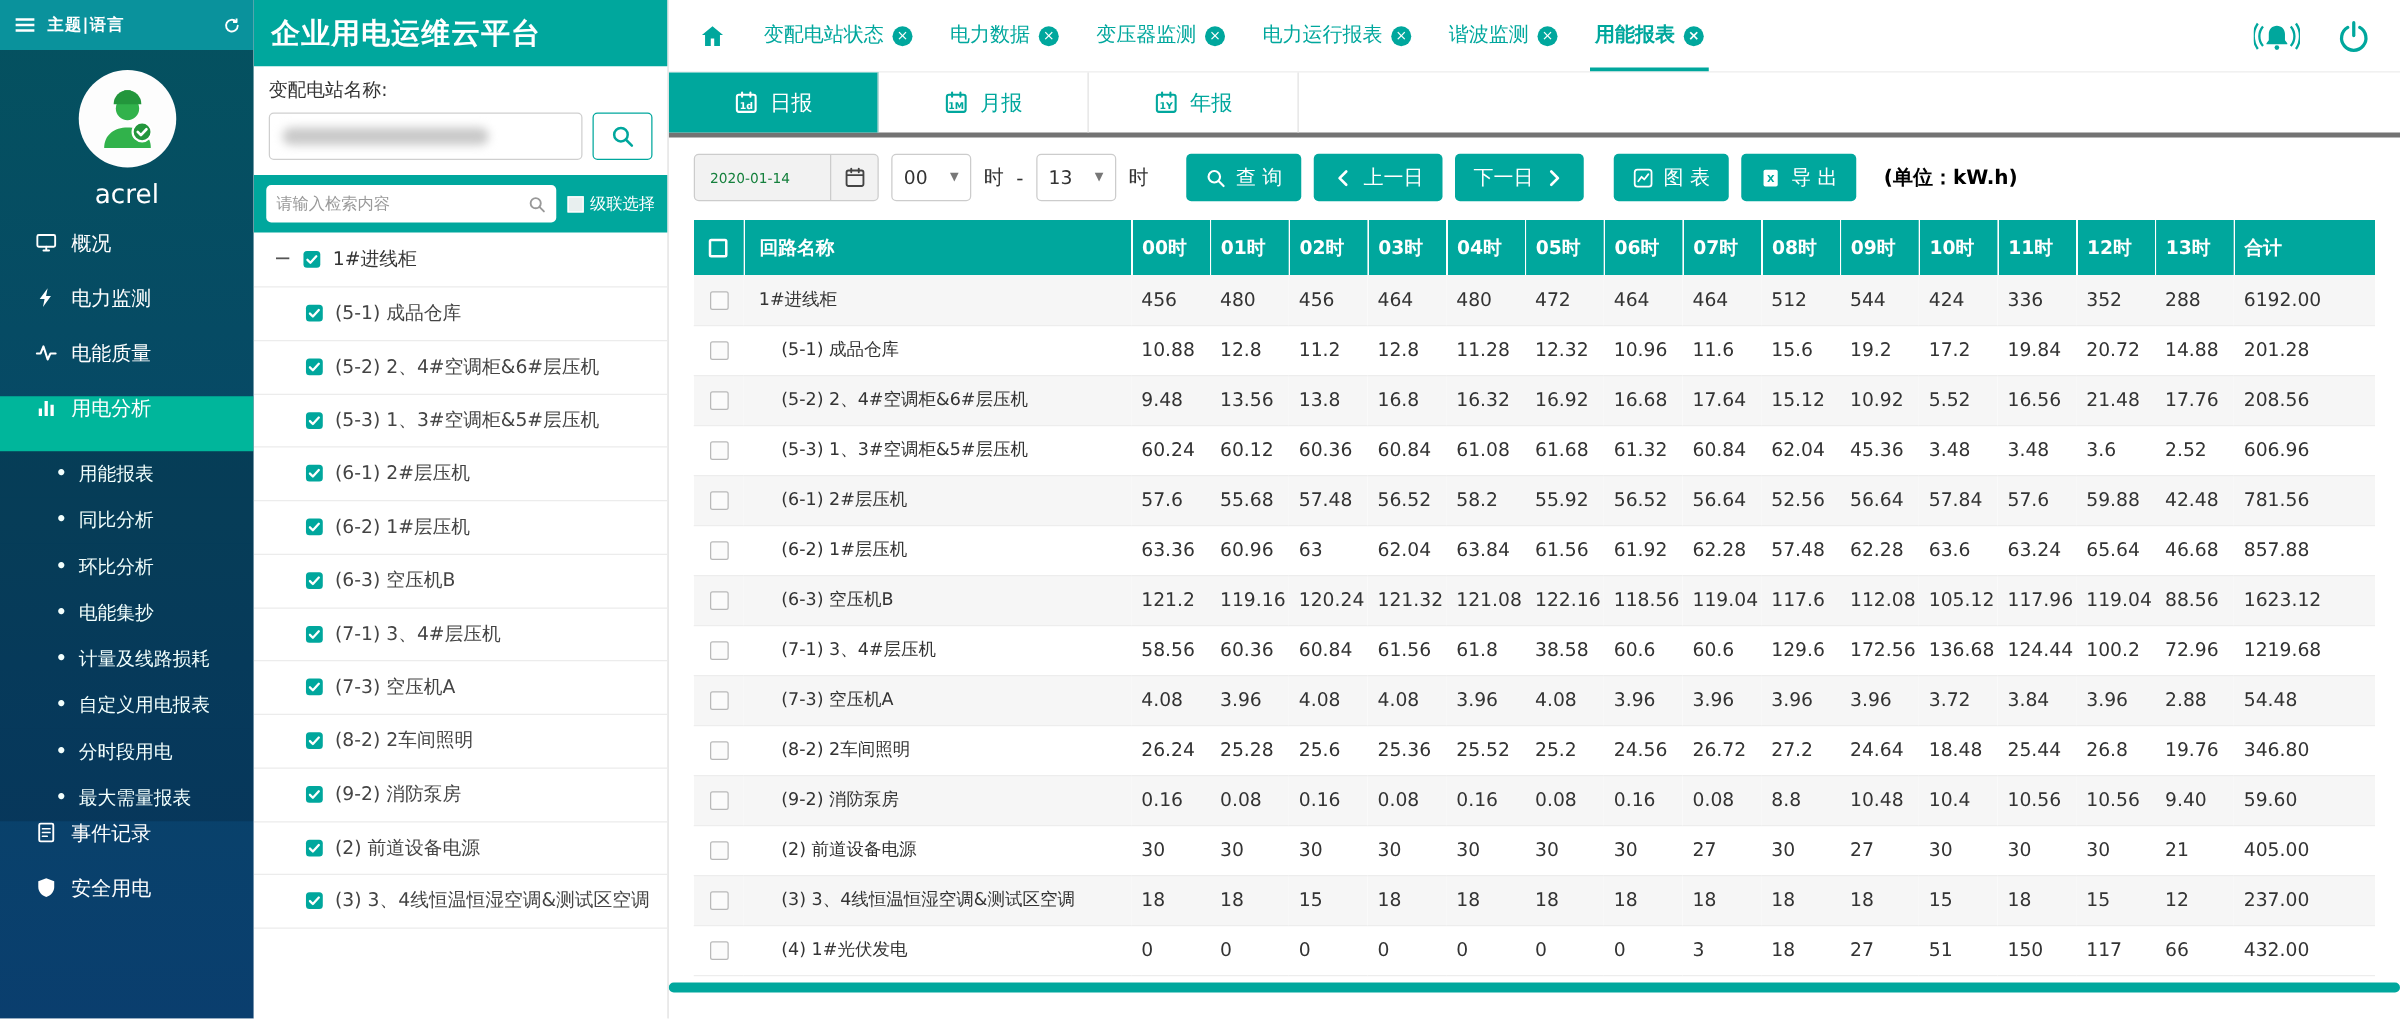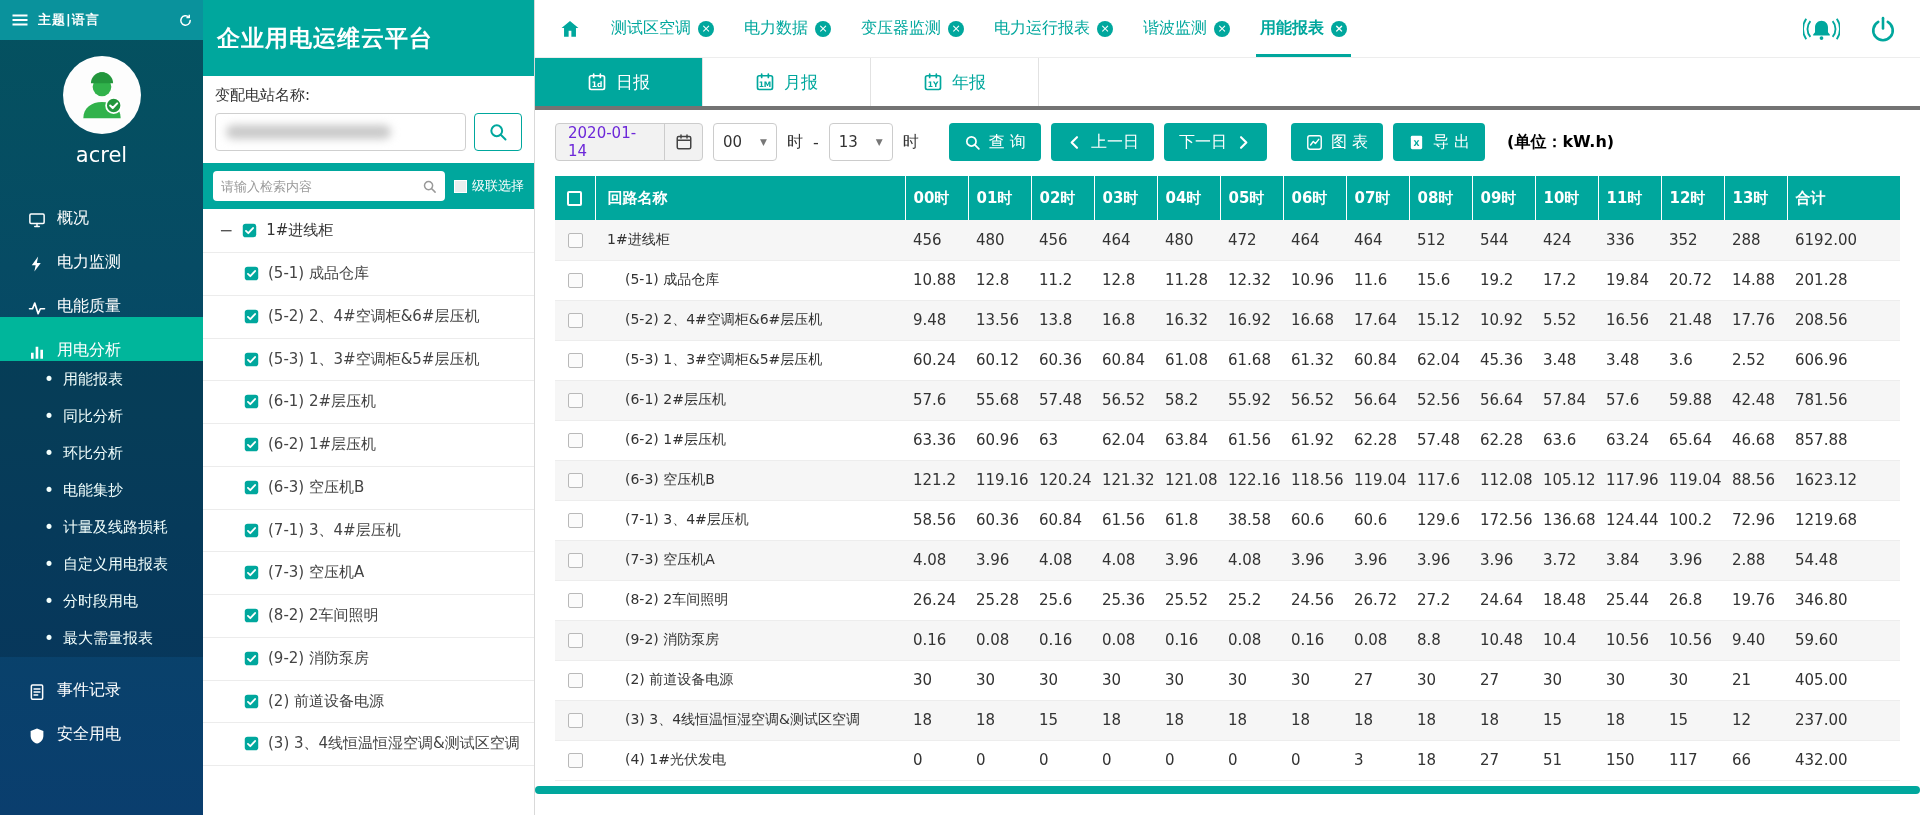--- a/index.html
+++ b/index.html
@@ -34,7 +34,7 @@
 
   
   .panel{flex:0 0 332px;width:332px;background:#fff;border-right:1px solid #d9d9d9;display:flex;flex-direction:column;overflow:hidden;}
-  .panel-header{height:76px;flex:none;background:var(--accent);color:#fff;font-size:23px;font-weight:bold;display:flex;align-items:center;padding-left:14px;letter-spacing:1px;white-space:nowrap;}
+  .panel-header{height:53px;flex:none;background:var(--accent);color:#fff;font-size:23px;font-weight:bold;display:flex;align-items:center;padding-left:14px;letter-spacing:1px;white-space:nowrap;}
   .station-block{padding:10px 12px 12px;flex:none;}
   .station-label{font-size:15px;color:#333;margin-bottom:8px;}
   .station-row{display:flex;gap:8px;}

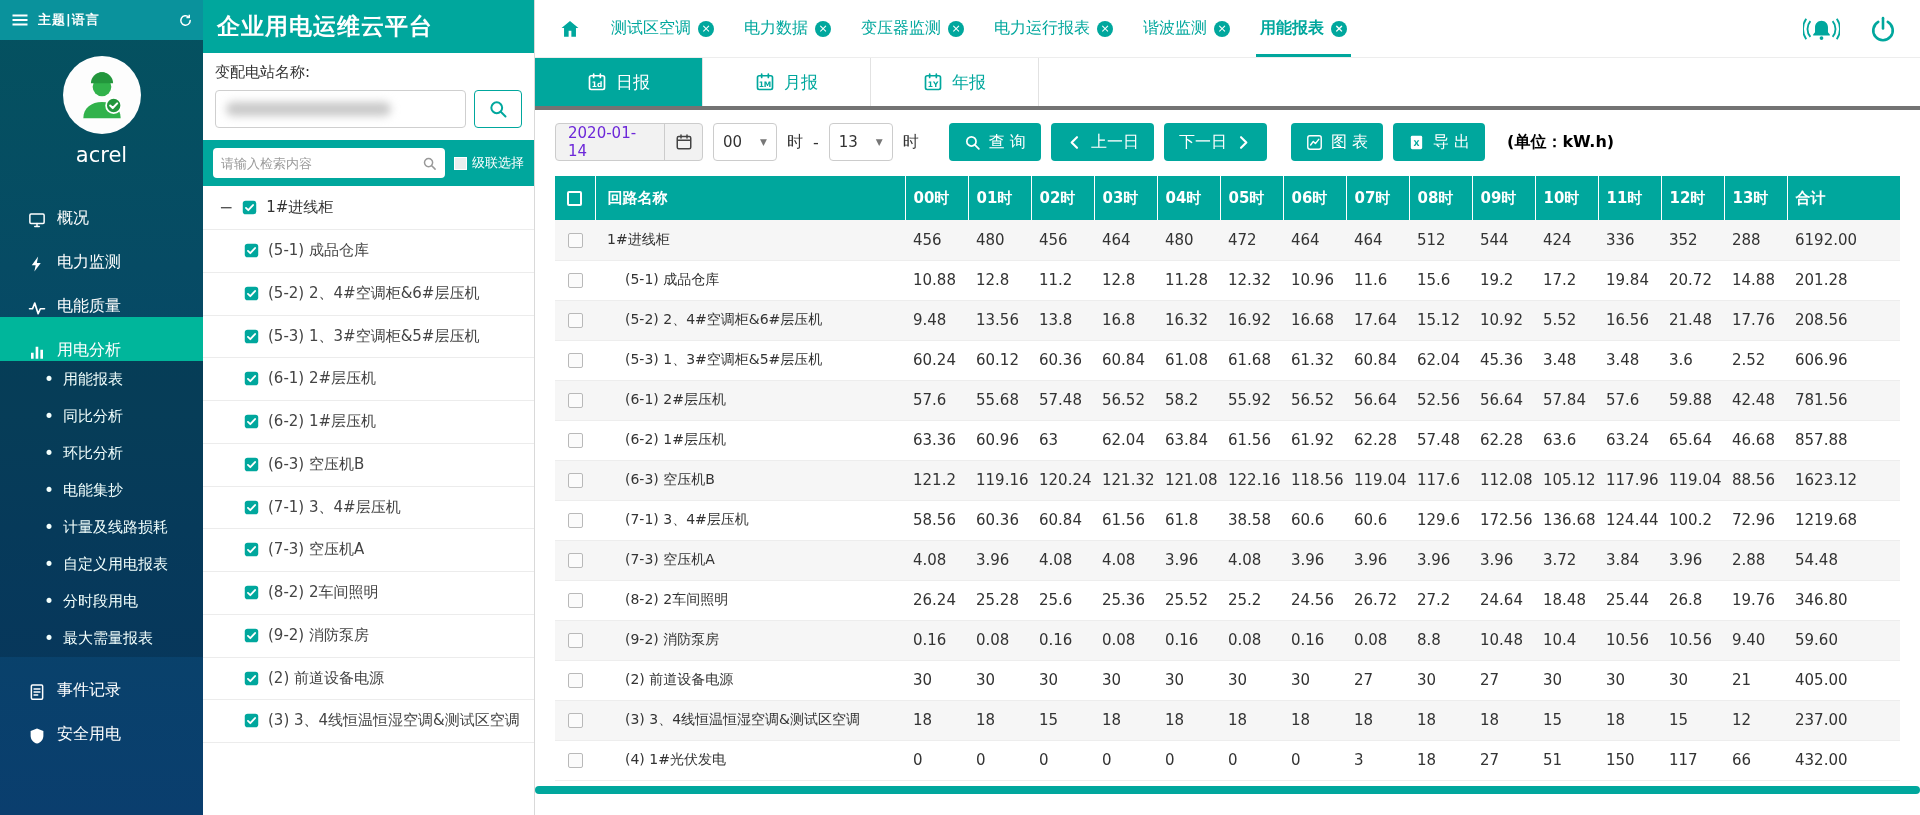--- a/index.html
+++ b/index.html
@@ -392,7 +392,7 @@
         </span>
       <div class="nav-tabs" id="nav-tabs">
           <div class="nav-tab">
-            <span>测试区空调</span>
+            <span>变配电站状态</span>
             <span class="tab-close">×</span>
           </div>
           <div class="nav-tab">

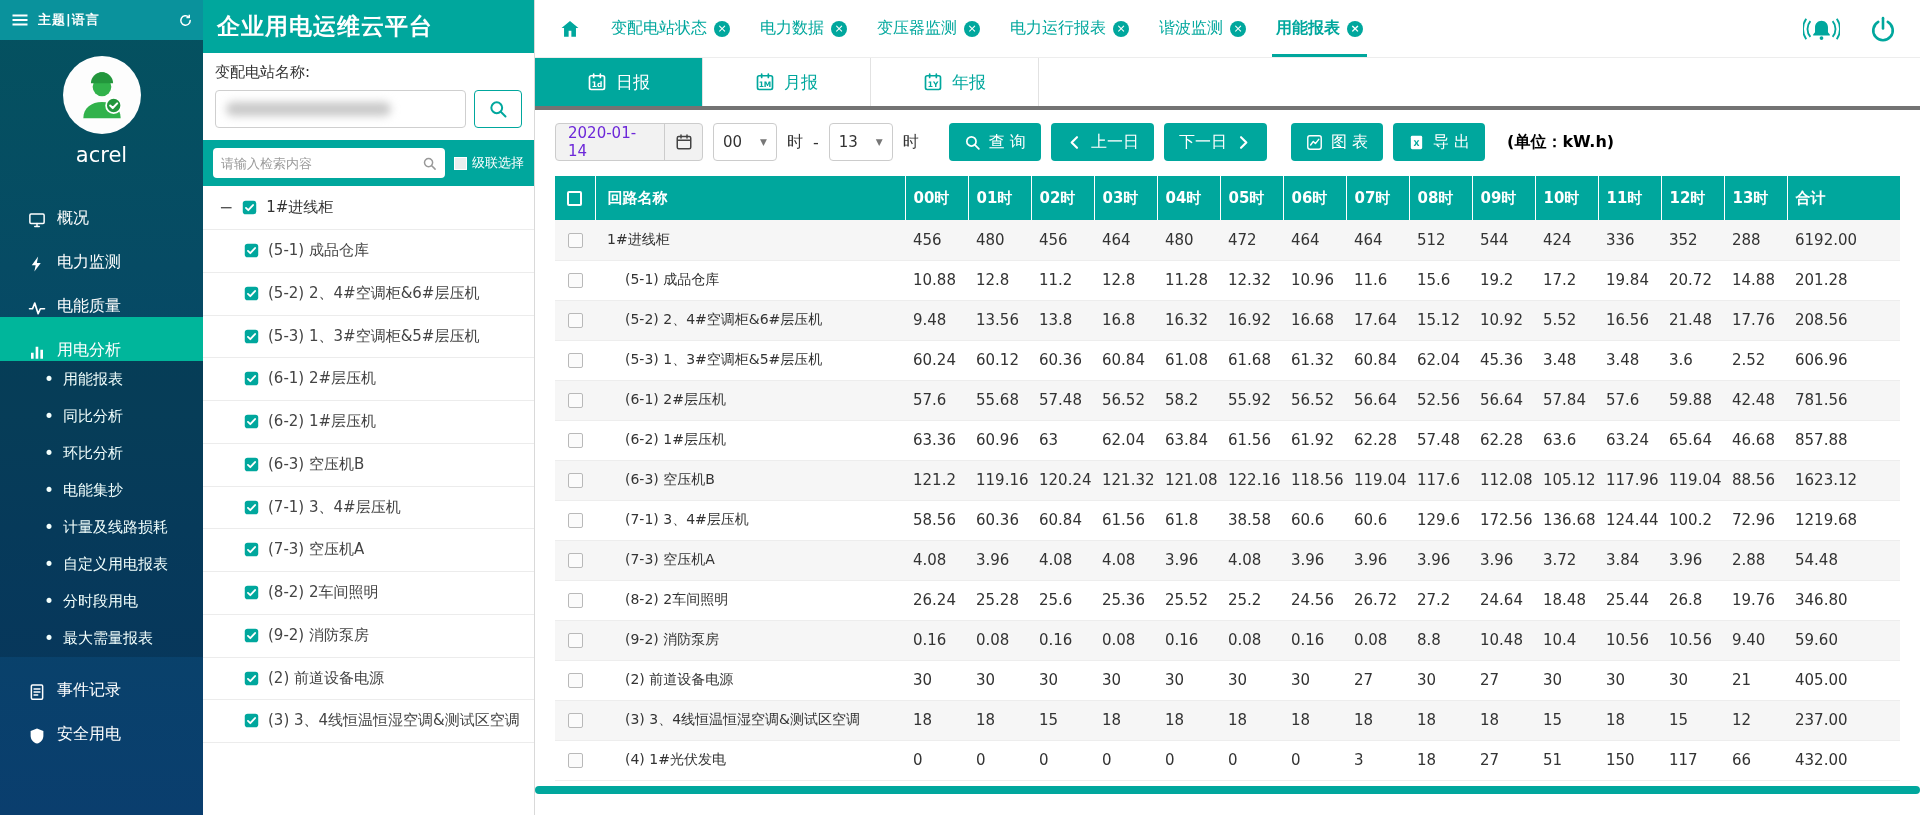--- a/index.html
+++ b/index.html
@@ -77,7 +77,7 @@
 
   .toolbar{display:flex;align-items:center;gap:10px;padding:13px 20px;flex:none;}
   .date-group{display:flex;height:38px;border:1px solid #ccc;border-radius:4px;overflow:hidden;background:#f2f2f2;cursor:pointer;}
-  .date-text{width:108px;display:flex;align-items:center;padding:0 12px;font-size:15px;color:#6d28d9;}
+  .date-text{width:108px;display:flex;align-items:center;padding:0 12px;font-size:11px;color:#15803d;}
   .cal-btn{width:38px;display:flex;align-items:center;justify-content:center;border-left:1px solid #ccc;color:#444;}
   .cal-btn svg{width:18px;height:18px;}
   .hour-select{width:64px;height:38px;border:1px solid #ccc;border-radius:4px;background:#fff;display:flex;align-items:center;justify-content:space-between;padding:0 9px;font-size:15px;color:#333;cursor:pointer;}

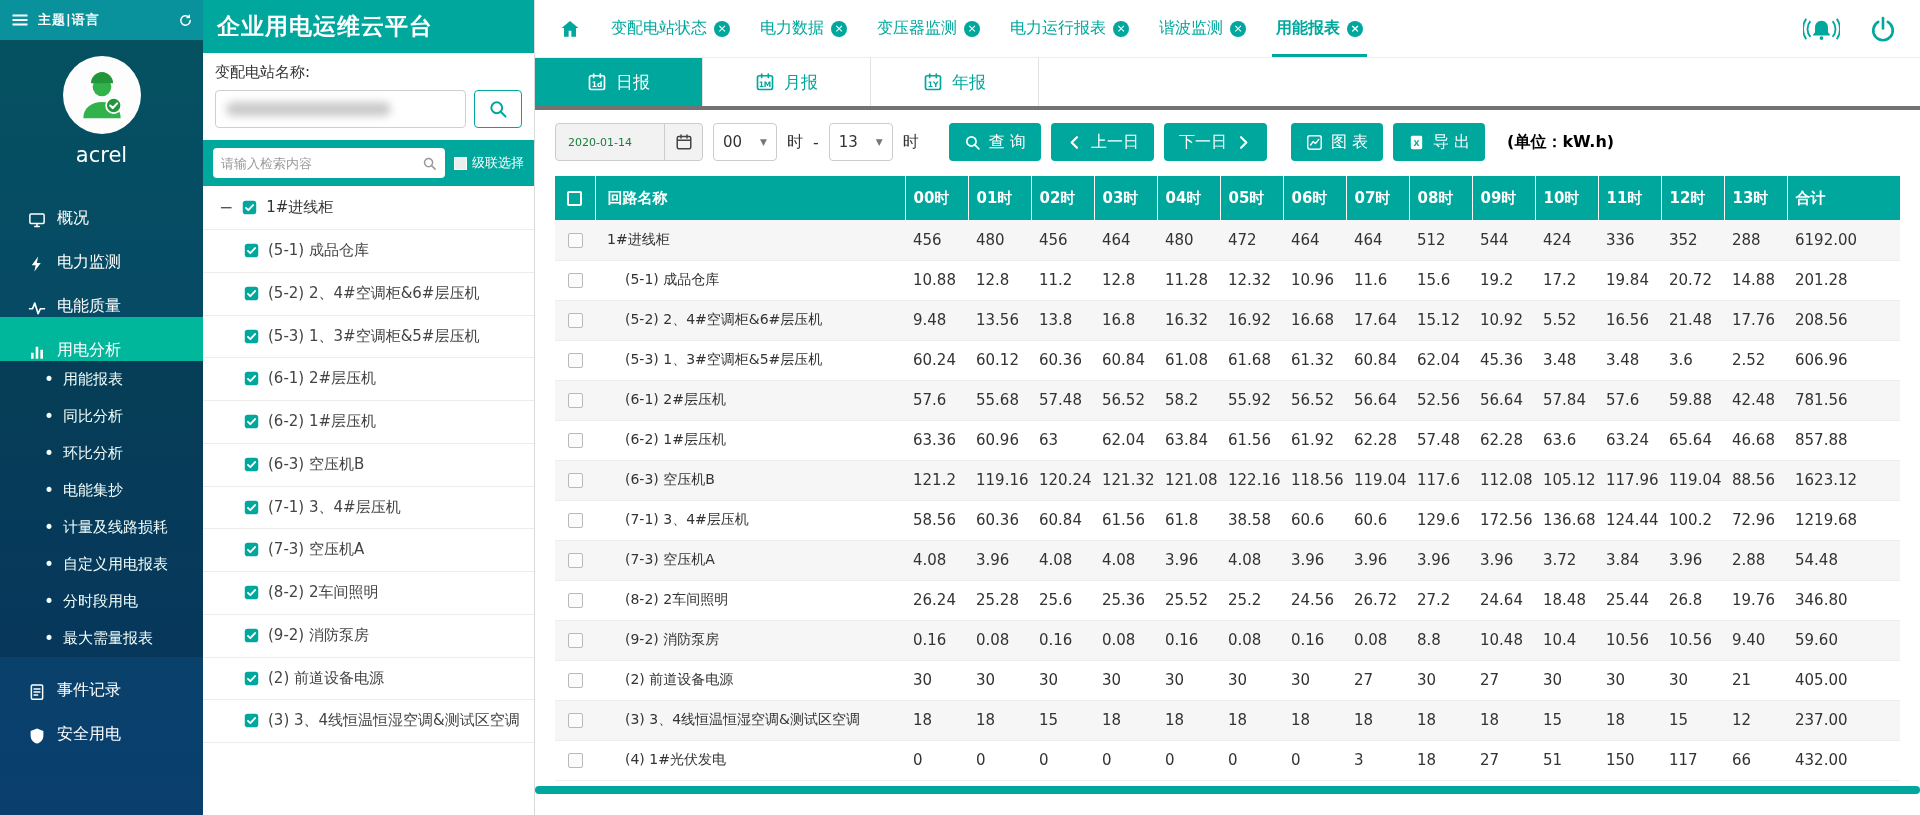--- a/index.html
+++ b/index.html
@@ -26,7 +26,7 @@
   .av-icon{width:56px;height:56px;}
   .username{margin-top:9px;font-size:21px;color:#fff;}
   .menu{flex:1;overflow:hidden;margin-top:10px;}
-  .menu-item{height:44px;display:flex;align-items:flex-end;padding-left:28px;gap:11px;font-size:16px;cursor:pointer;}
+  .menu-item{height:44px;display:flex;align-items:flex-start;padding-left:28px;gap:11px;font-size:16px;cursor:pointer;}
   .menu-item.active{background:var(--accent-menu);}
   .mi-icon{width:18px;height:18px;color:#fff;}
   .submenu-item{height:37px;display:flex;align-items:center;padding-left:44px;gap:9px;font-size:15px;background:rgba(0,0,0,0.14);cursor:pointer;color:#f2fffd;}

